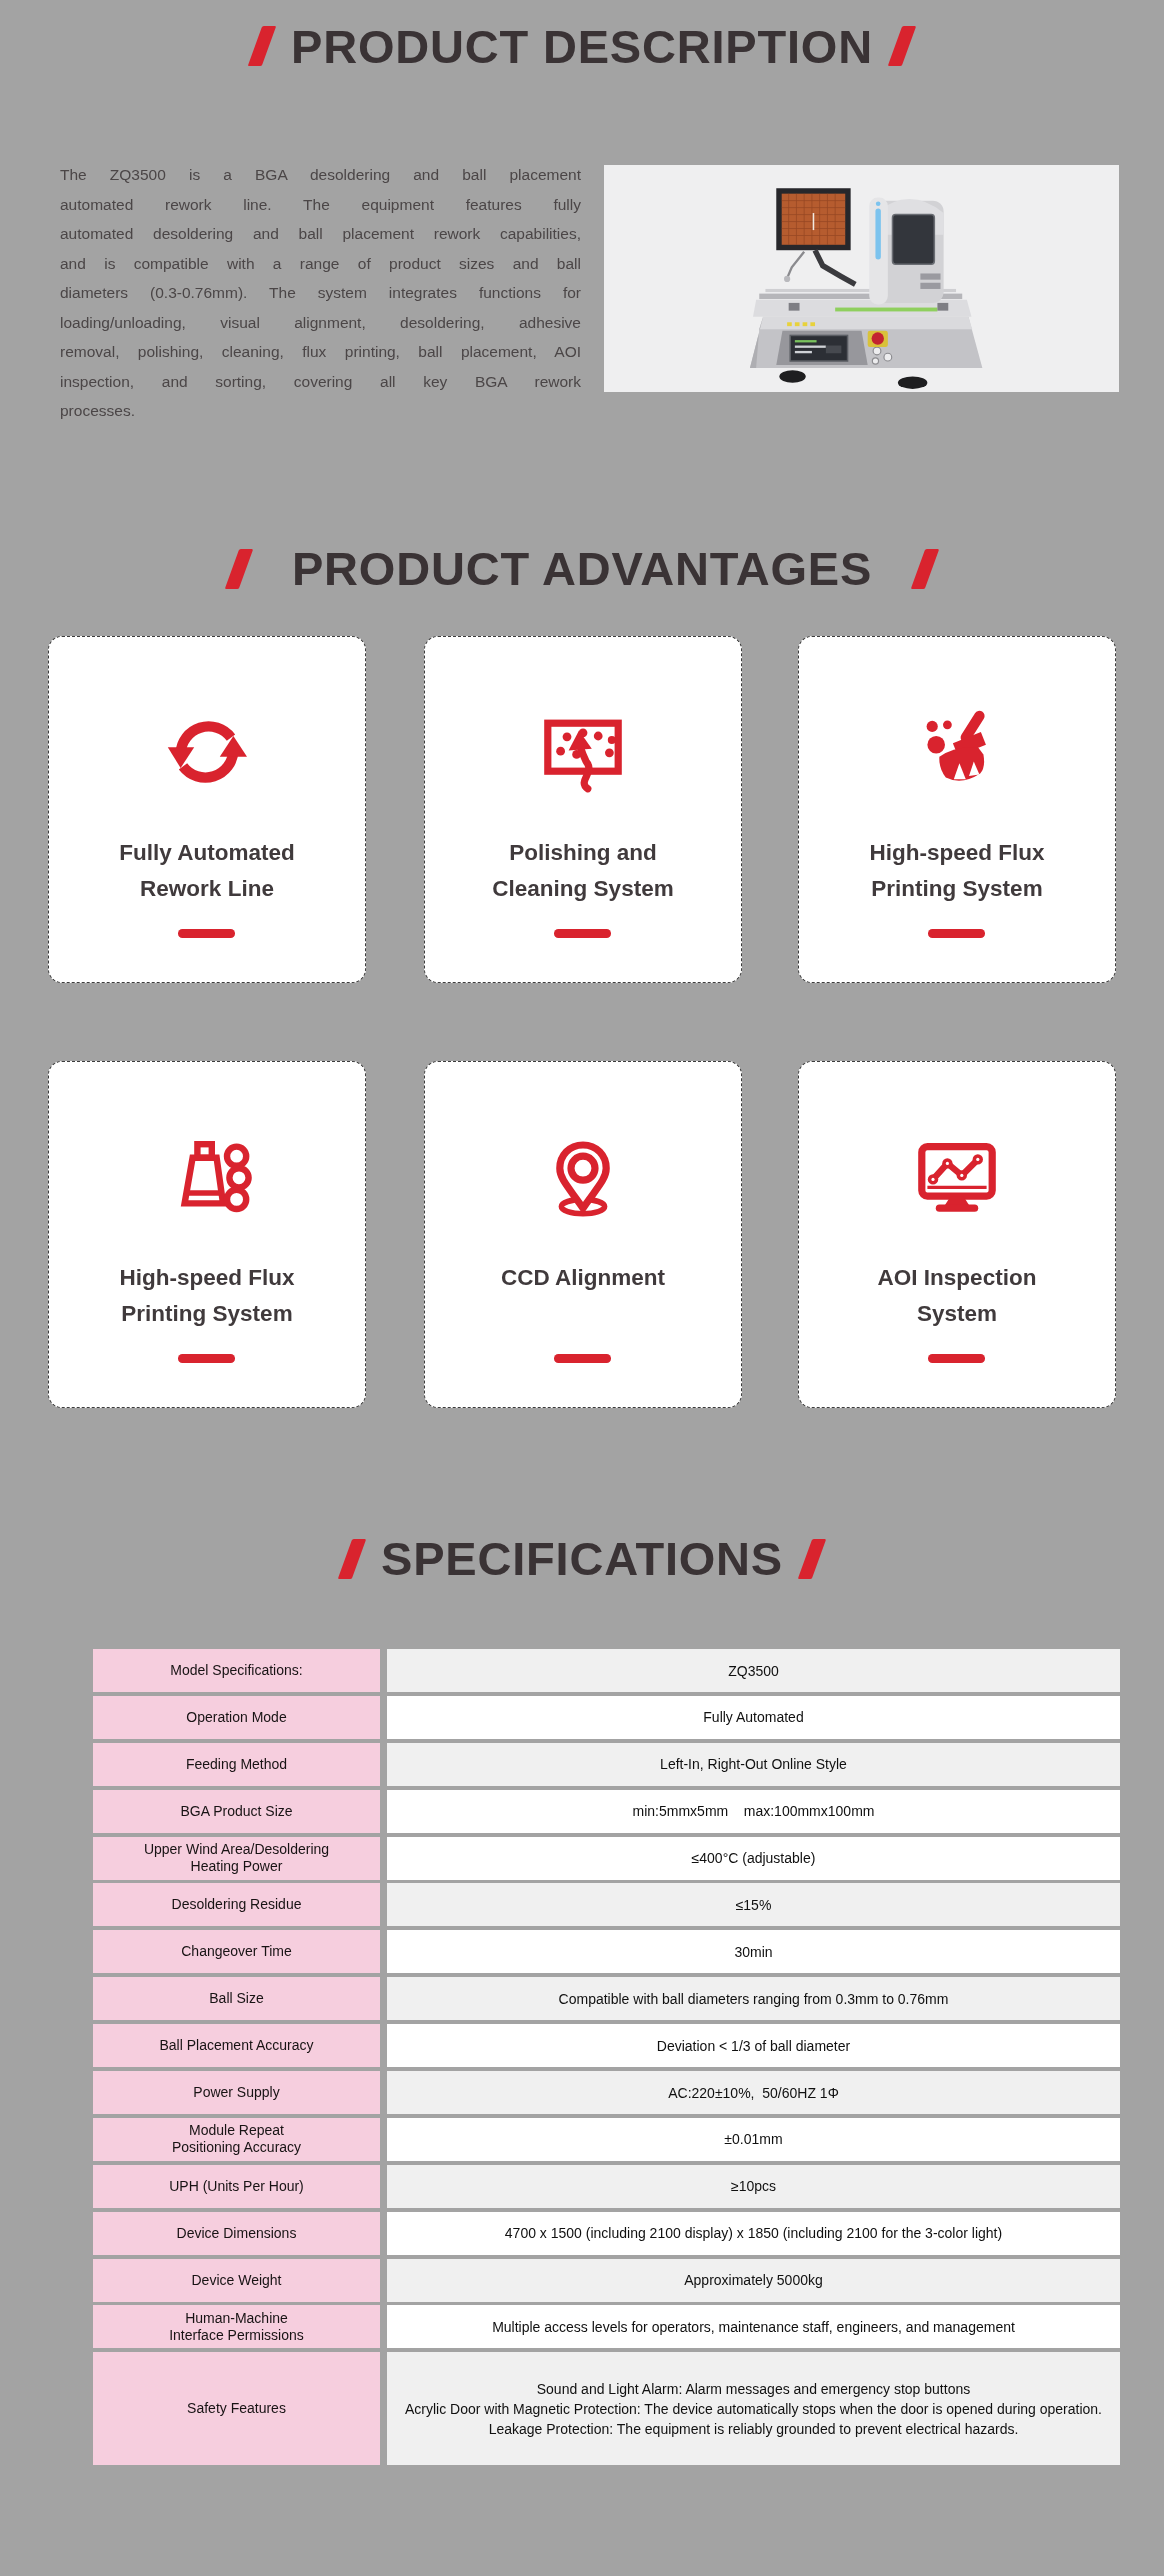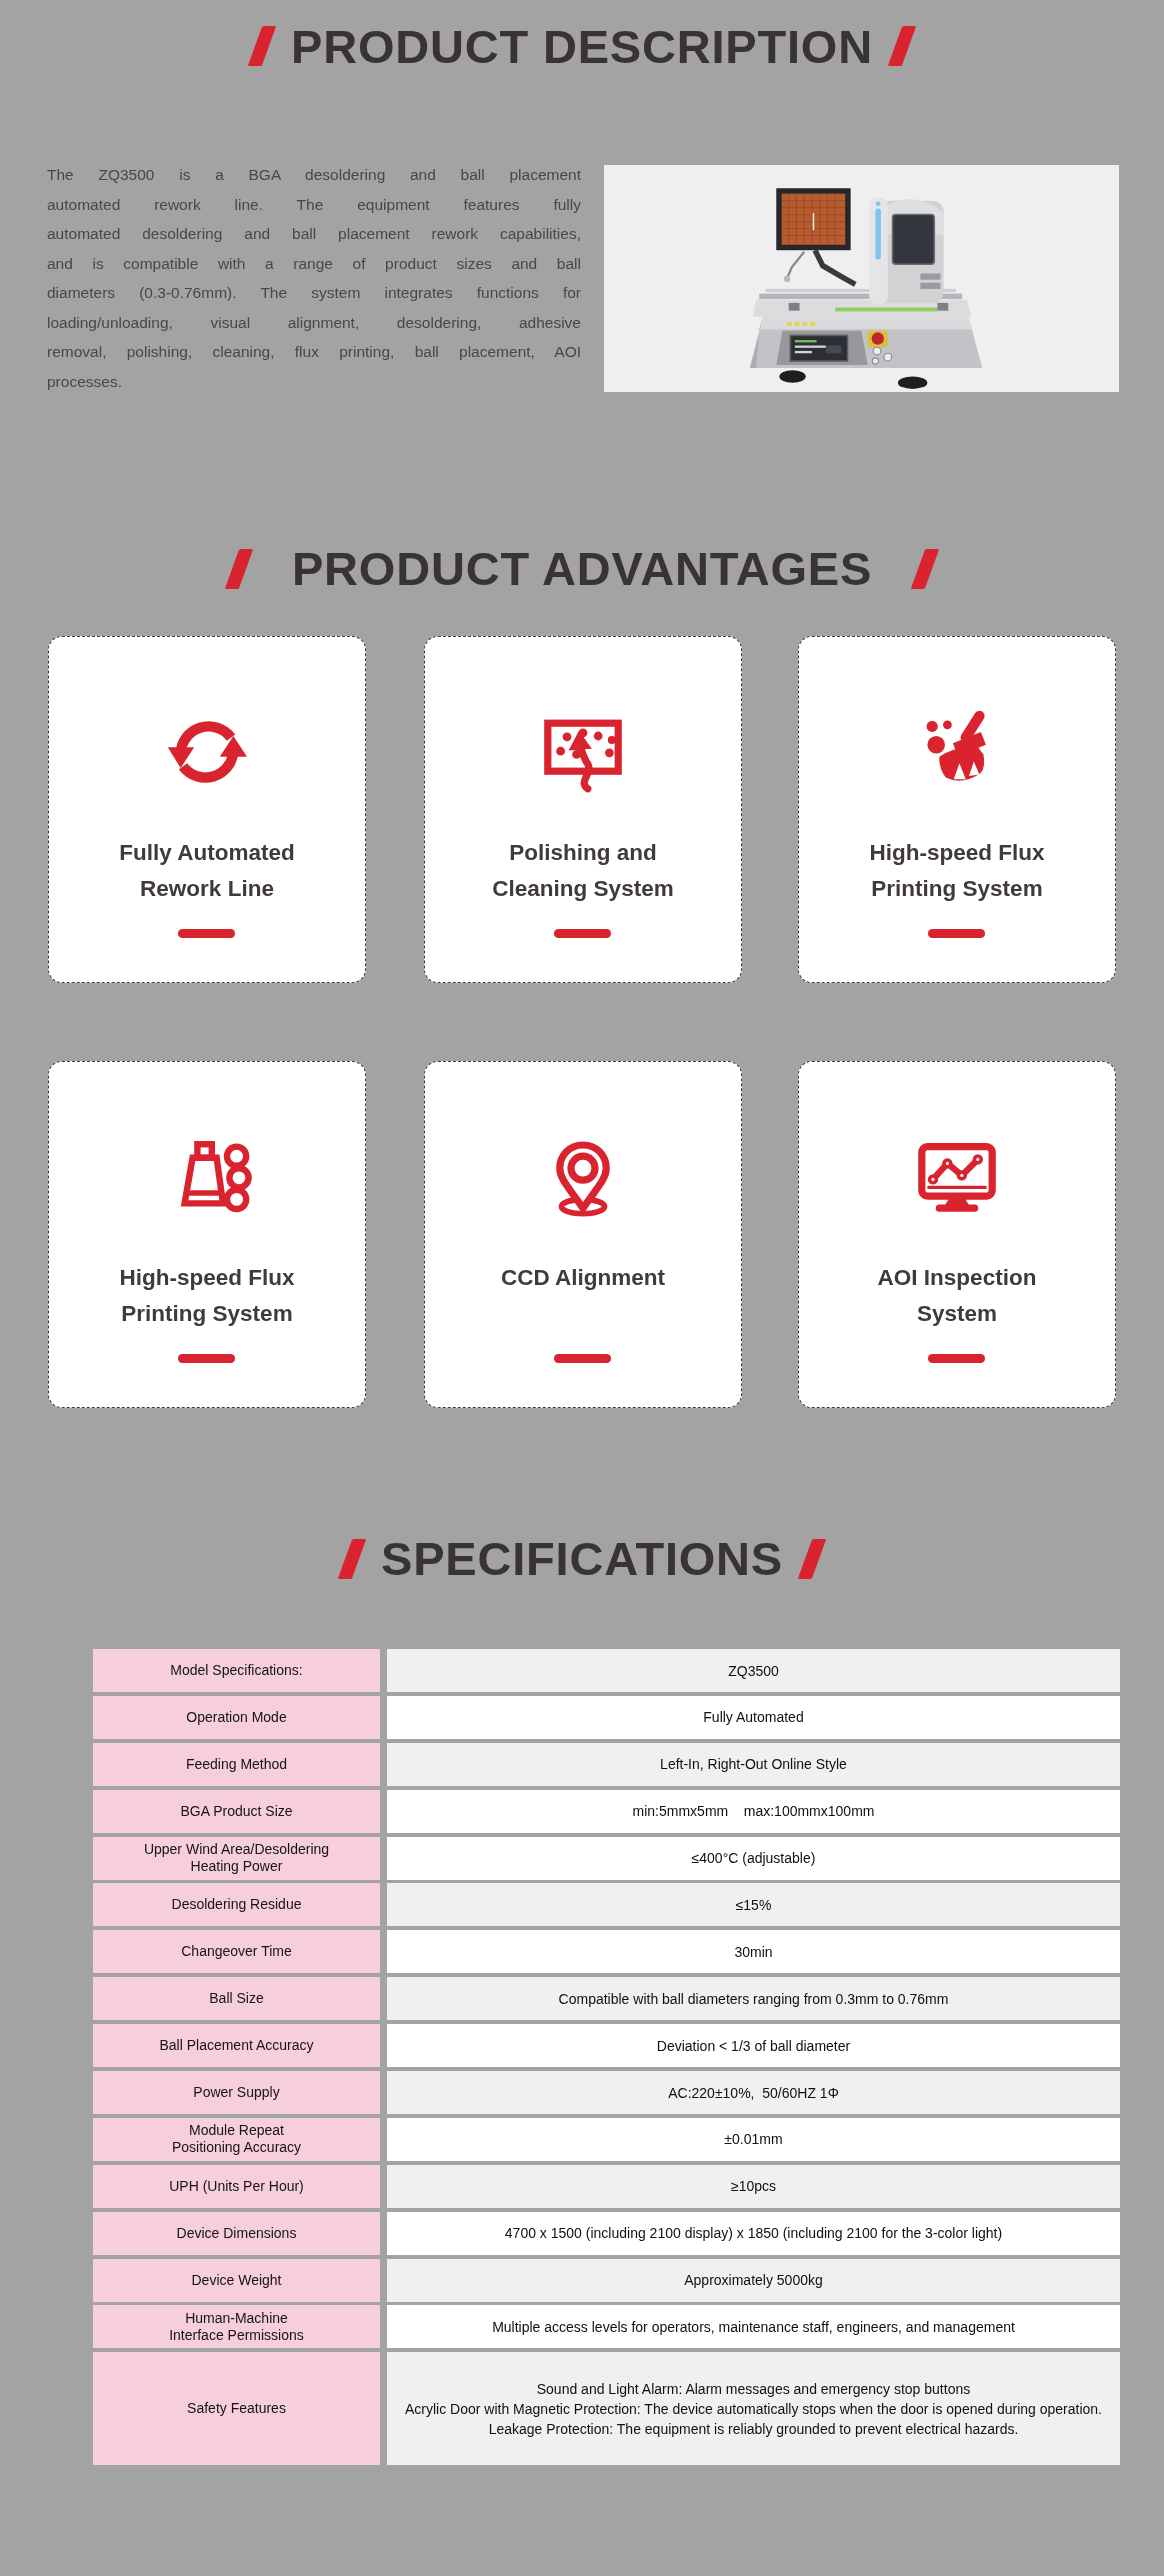--- a/index.html
+++ b/index.html
@@ -14,7 +14,7 @@
 
   
   .desc-text { position:absolute; left:47px; top:160px; width:534px; color:#4b4647; font-size:15.5px; }
-  .desc-line { height:29.5px; line-height:29.5px; text-align:justify; text-align-last:justify; white-space:nowrap; }
+  .desc-line { height:29.5px; line-height:29.5px; text-align:justify; text-align-last:justify; white-space:nowrap;margin-left:13px; }
   .desc-line.last { text-align-last:left; }
 
   .photo-box { position:absolute; left:604px; top:165px; width:515px; height:227px; background:#efeff0; }

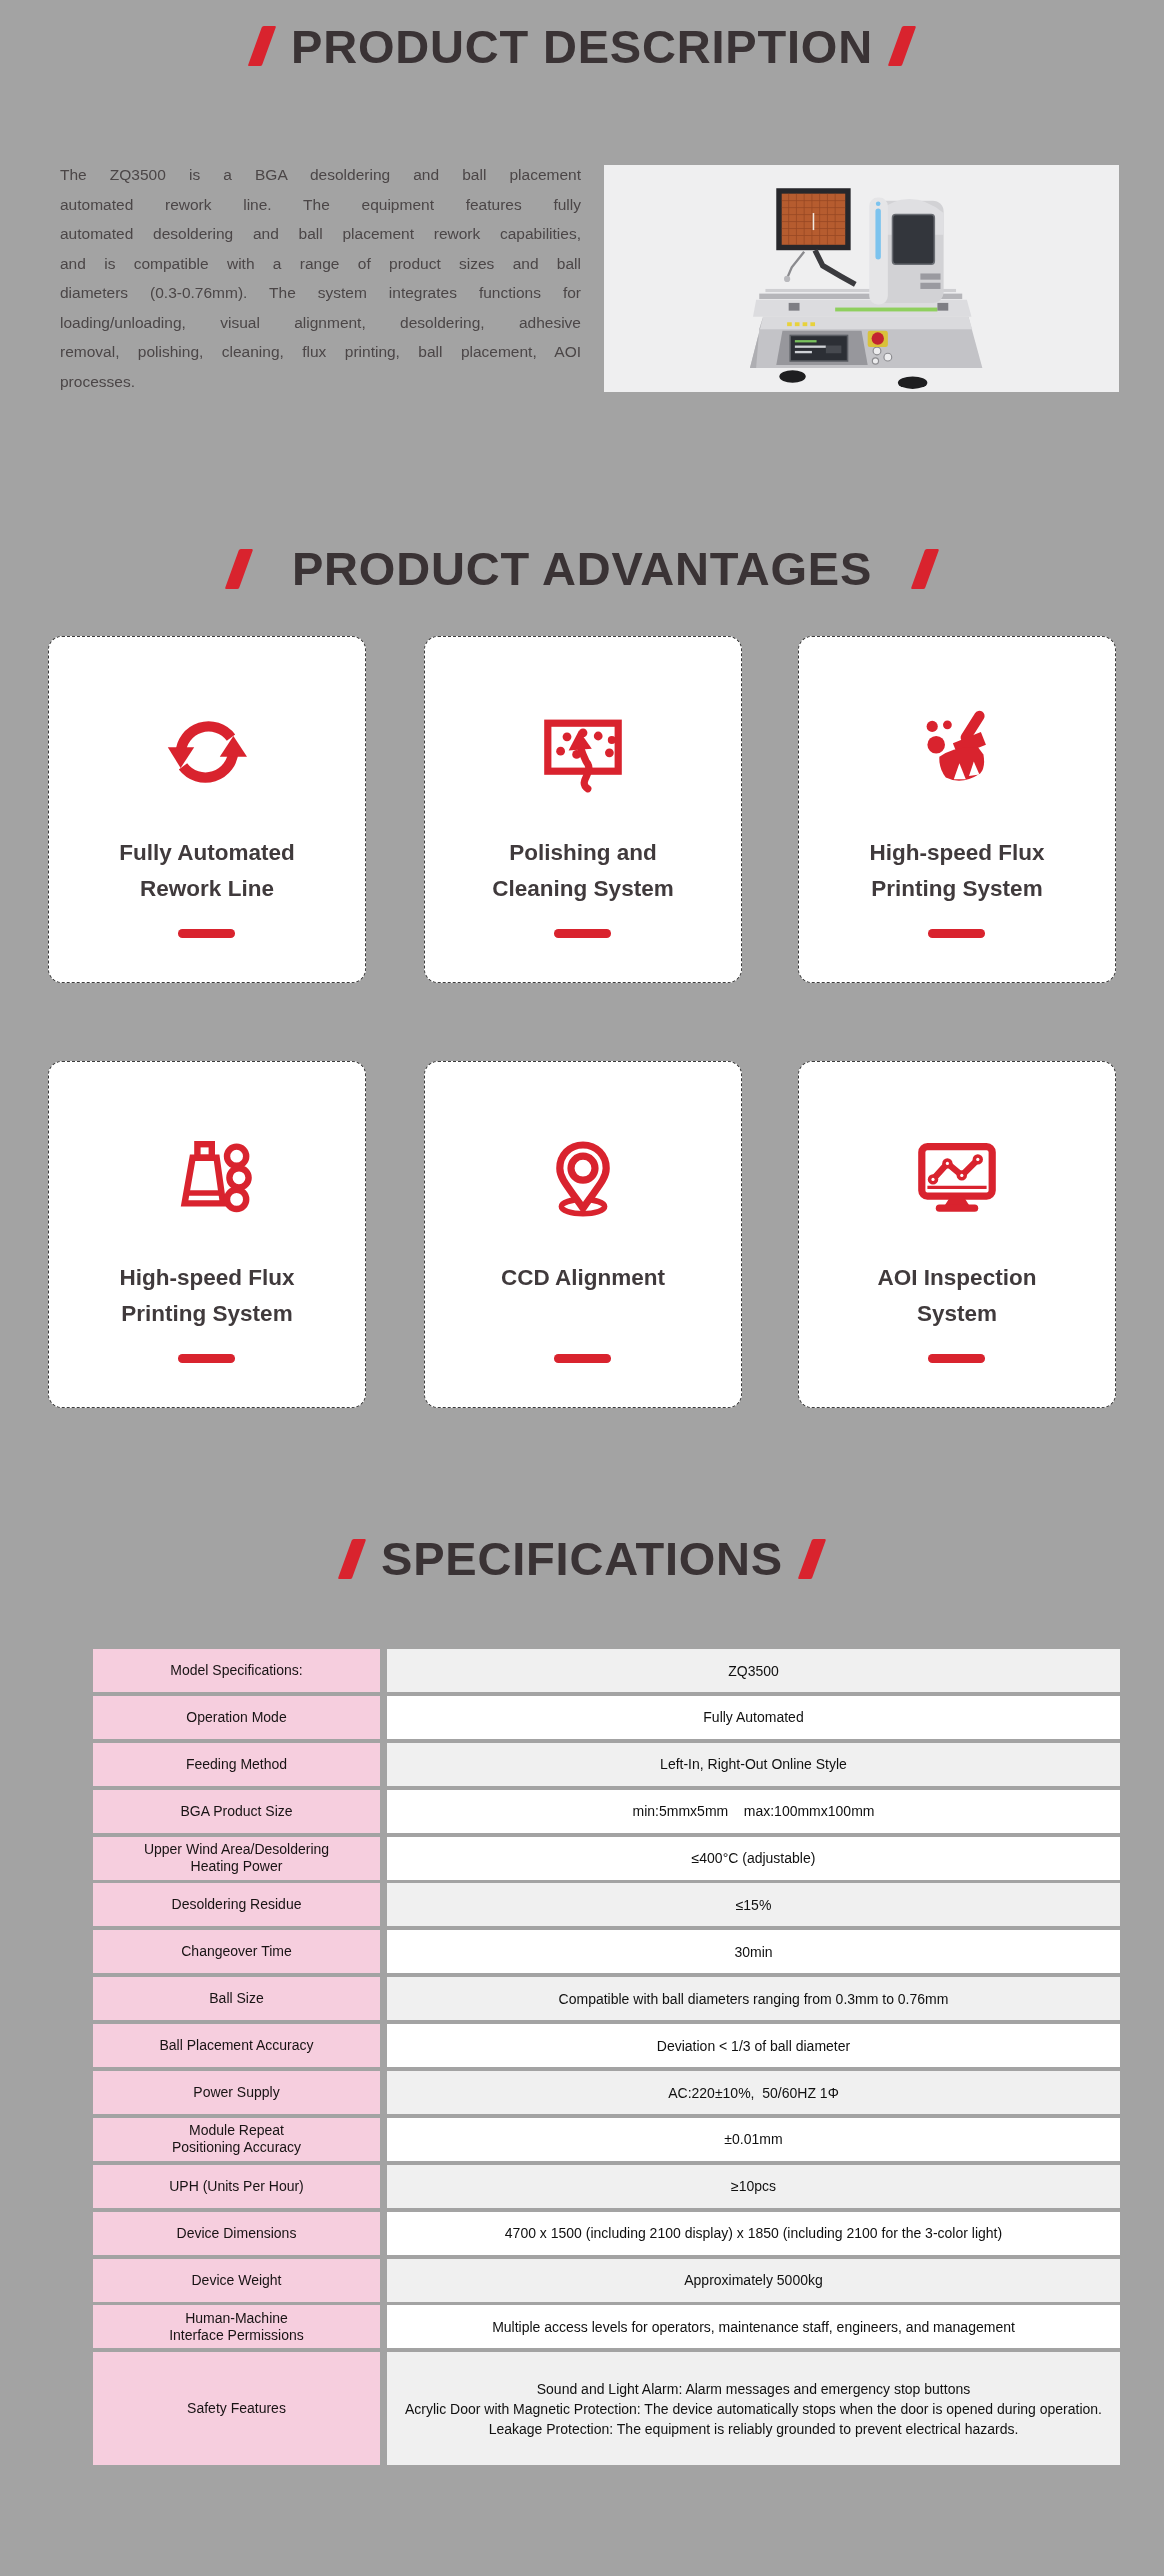--- a/index.html
+++ b/index.html
@@ -57,6 +57,7 @@
     <div class="desc-line">diameters (0.3-0.76mm). The system integrates functions for</div>
     <div class="desc-line">loading/unloading, visual alignment, desoldering, adhesive</div>
     <div class="desc-line">removal, polishing, cleaning, flux printing, ball placement, AOI</div>
+    <div class="desc-line">inspection, and sorting, covering all key BGA rework</div>
     <div class="desc-line last">processes.</div>
   </div>
 

